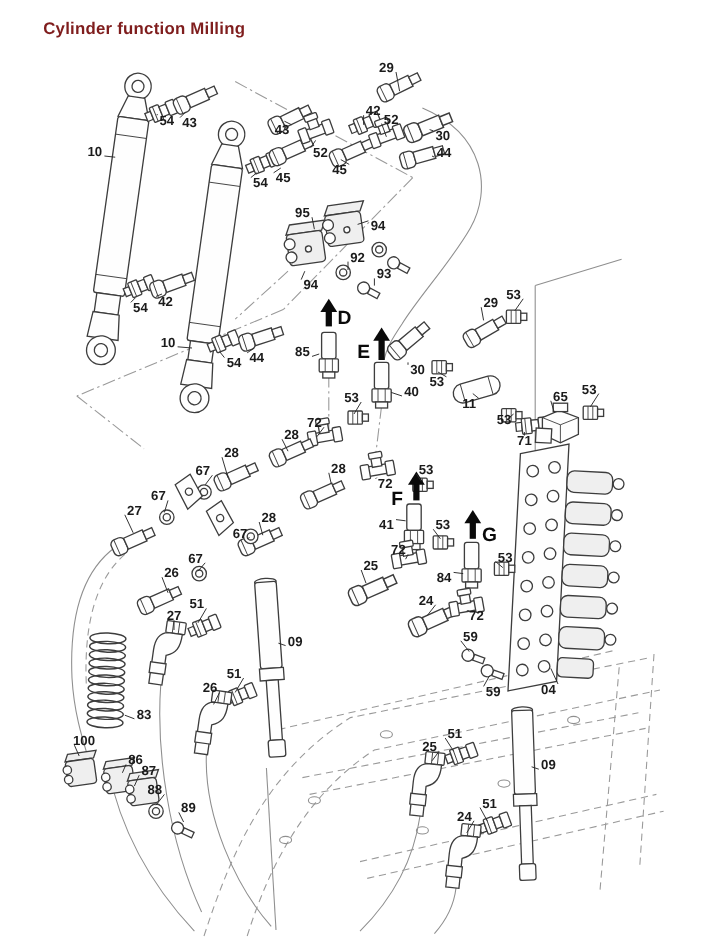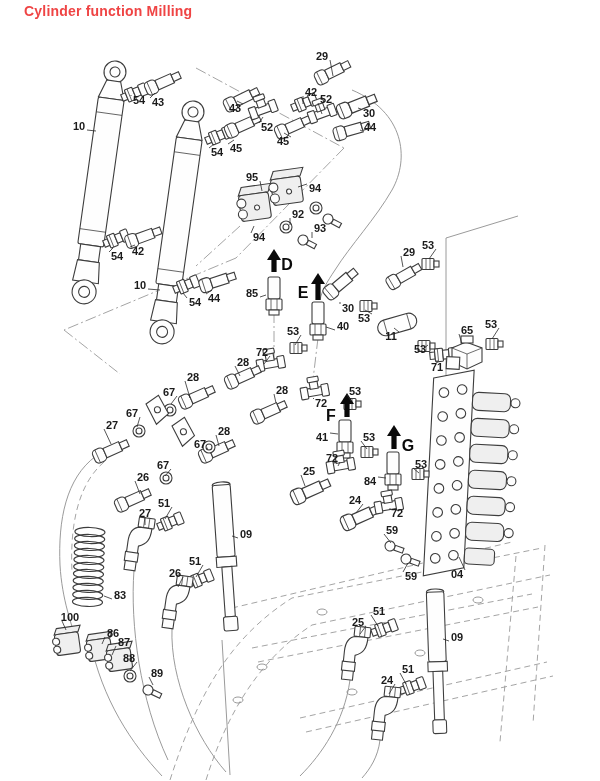--- a/index.html
+++ b/index.html
@@ -5,7 +5,7 @@
   html,body{margin:0;padding:0;background:#fff;}
   body{width:600px;height:781px;font-family:"Liberation Sans",sans-serif;position:relative;overflow:hidden;}
   .canvas{position:relative;width:600px;height:781px;background:#fff;}
-  h1.title{position:absolute;left:24px;top:3px;margin:0;font-size:14px;font-weight:bold;color:#ef4444;letter-spacing:.2px;}
+  h1.title{position:absolute;left:24px;top:3px;margin:12px;font-size:14px;font-weight:bold;color:#7f1d1d;letter-spacing:.2px;}
   svg.diagram{position:absolute;left:0;top:0;}
   text.lbl{font-family:"Liberation Sans",sans-serif;font-size:11px;font-weight:bold;fill:#1b1b1b;text-anchor:middle;}
   text.arl{font-family:"Liberation Sans",sans-serif;font-size:16px;font-weight:bold;fill:#0a0a0a;text-anchor:middle;}

